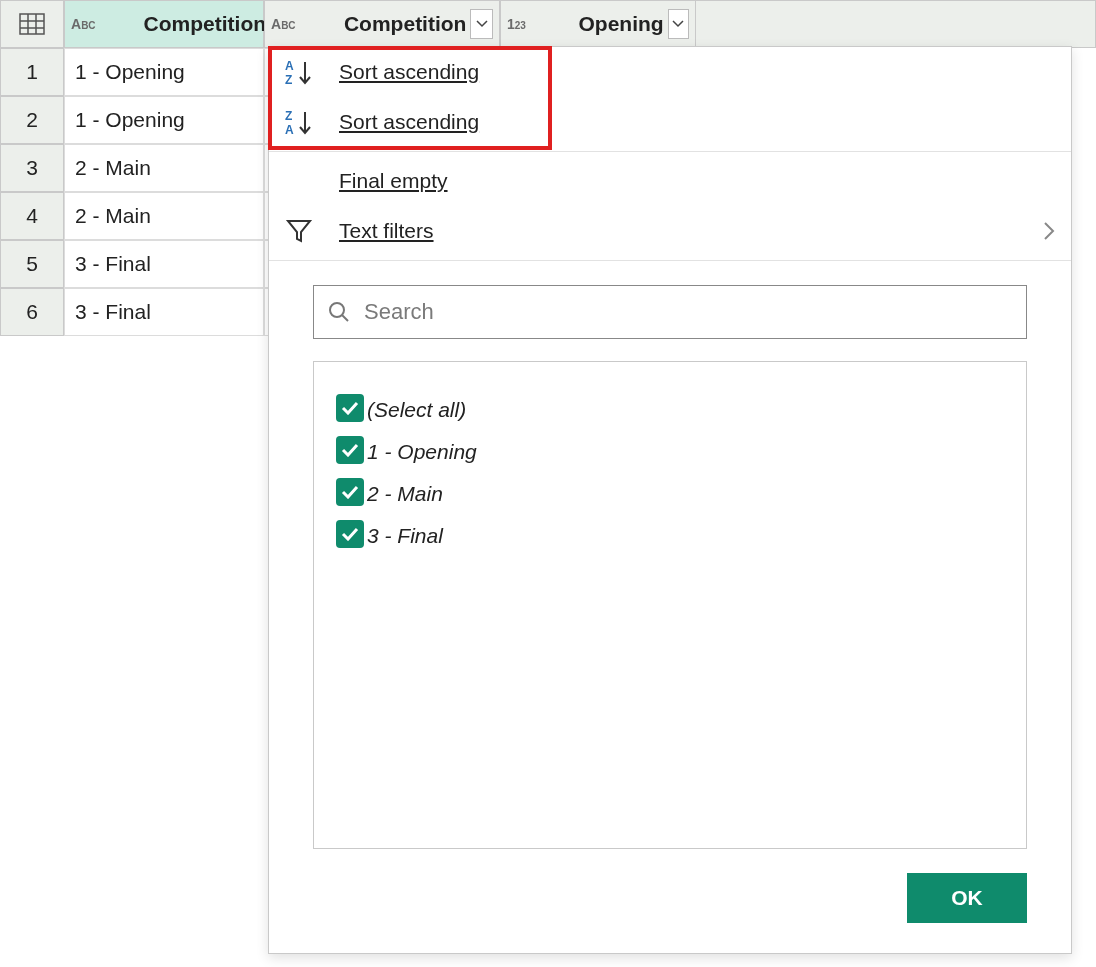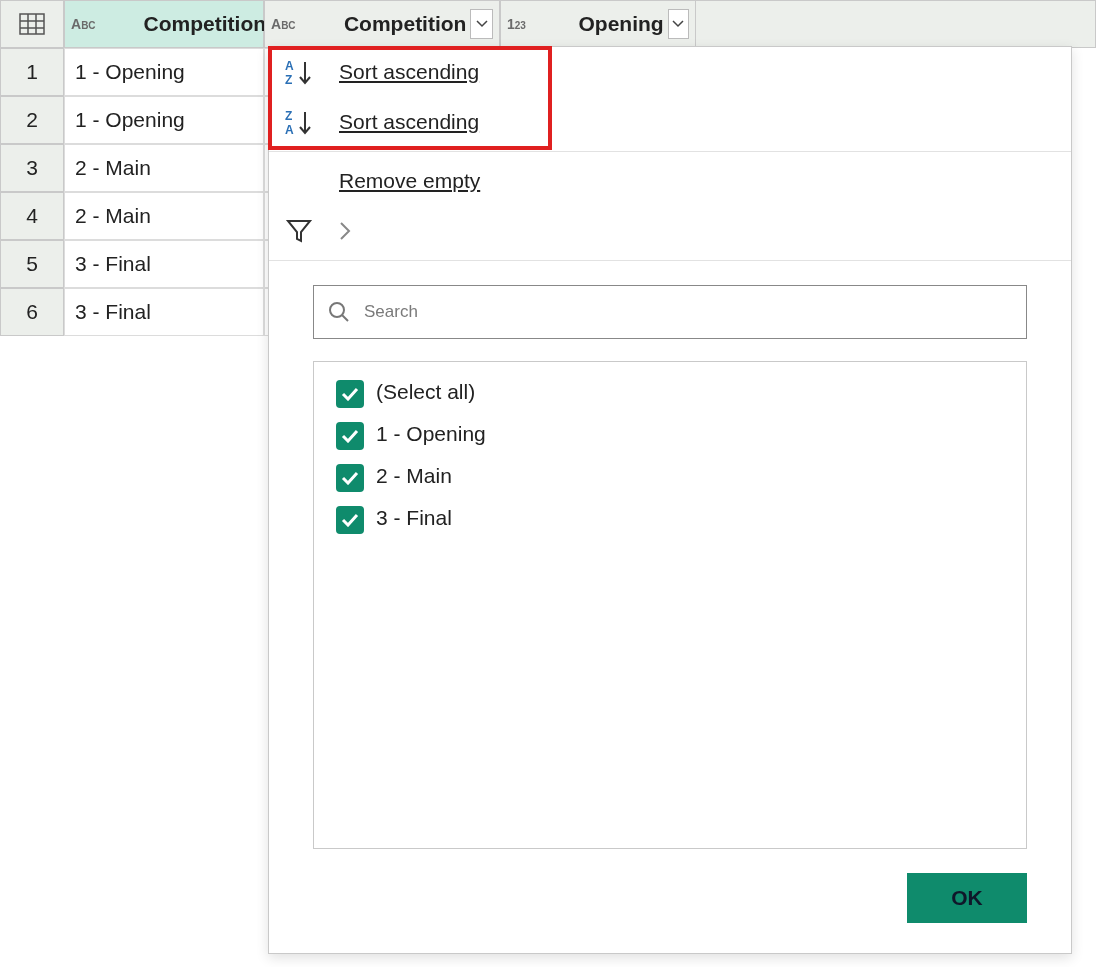--- a/index.html
+++ b/index.html
@@ -178,7 +178,7 @@
 
     <div class="menu-item">
       <span class="mi-icon"></span>
-      <span class="mi-label">Remove empty</span>
+      <span class="mi-label">Final empty</span>
     </div>
 
     <div class="menu-item">

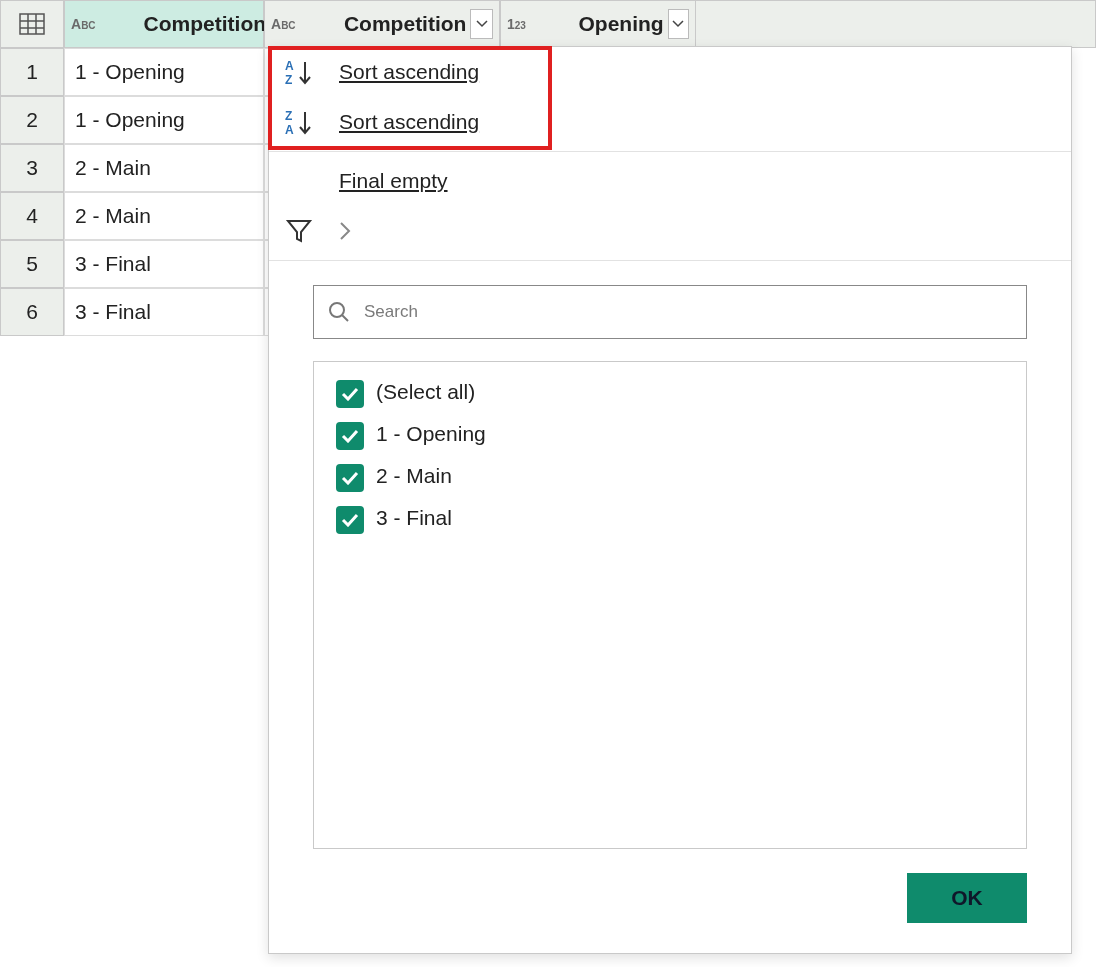--- a/index.html
+++ b/index.html
@@ -187,6 +187,7 @@
             <path d="M3 3 L25 3 L16 14 L16 23 L12 21 L12 14 Z" fill="none" stroke="#333" stroke-width="2"></path>
           </svg>
       </span>
+      <span class="mi-label">Text filters</span>
       <span class="chev">
         <svg width="12" height="20">
             <path d="M2 2 L10 10 L2 18" fill="none" stroke="#888" stroke-width="2"></path>

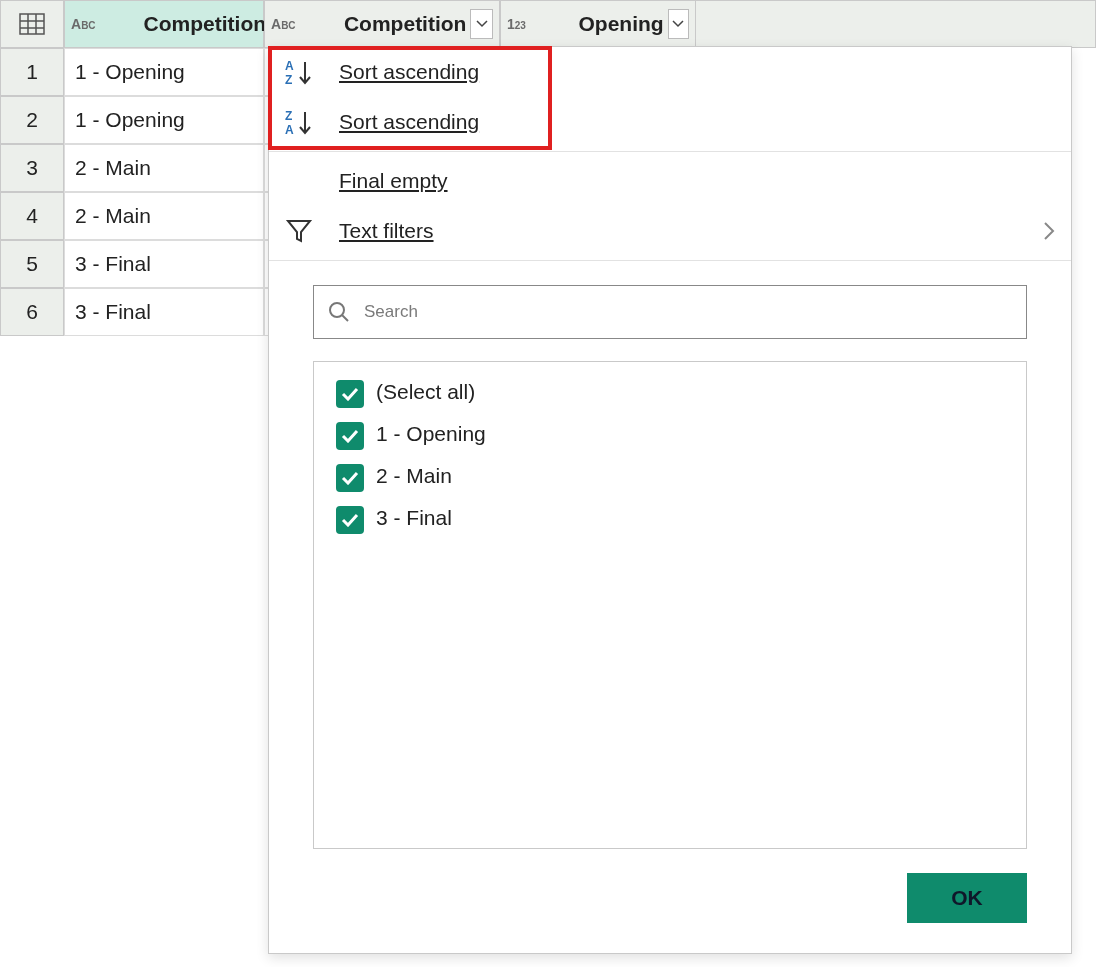--- a/index.html
+++ b/index.html
@@ -37,7 +37,7 @@
 
   .search-wrap { padding:20px 44px 10px 44px; }
   .search { width:100%; height:54px; border:1px solid #888; display:flex; align-items:center; padding:0 14px; gap:12px; color:#666; font-size:22px; }
-  .search input { border:none; outline:none; flex:1; font-size:17px; color:#222; background:transparent; }
+  .search input { border:none; outline:none; flex:1; font-size:22px; color:#222; background:transparent; }
   .search input::placeholder { color:#7a7a7a; }
 
   .list-wrap { margin:12px 44px 0 44px; border:1px solid #c9c9c9; flex:1; padding:18px 22px; overflow:auto; }

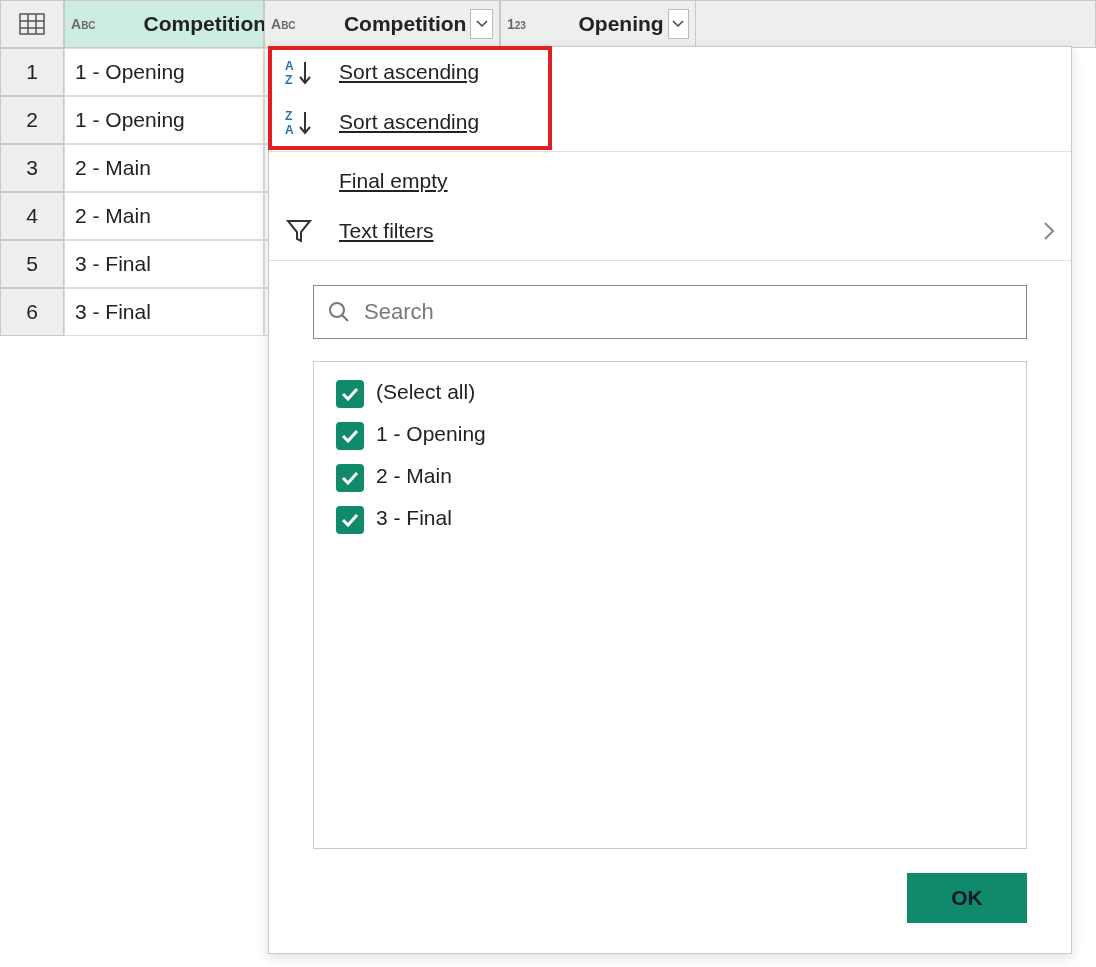--- a/index.html
+++ b/index.html
@@ -41,7 +41,7 @@
   .search input::placeholder { color:#7a7a7a; }
 
   .list-wrap { margin:12px 44px 0 44px; border:1px solid #c9c9c9; flex:1; padding:18px 22px; overflow:auto; }
-  .chk-row { display:flex; align-items:flex-start; gap:12px; height:42px; }
+  .chk-row { display:flex; align-items:flex-end; gap:3px; height:42px;font-style:italic; }
   .chk { width:28px; height:28px; border-radius:4px; background:#0f8b6c; display:flex; align-items:center; justify-content:center; }
   .chk svg { width:18px; height:14px; stroke:#fff; stroke-width:3; fill:none; }
 

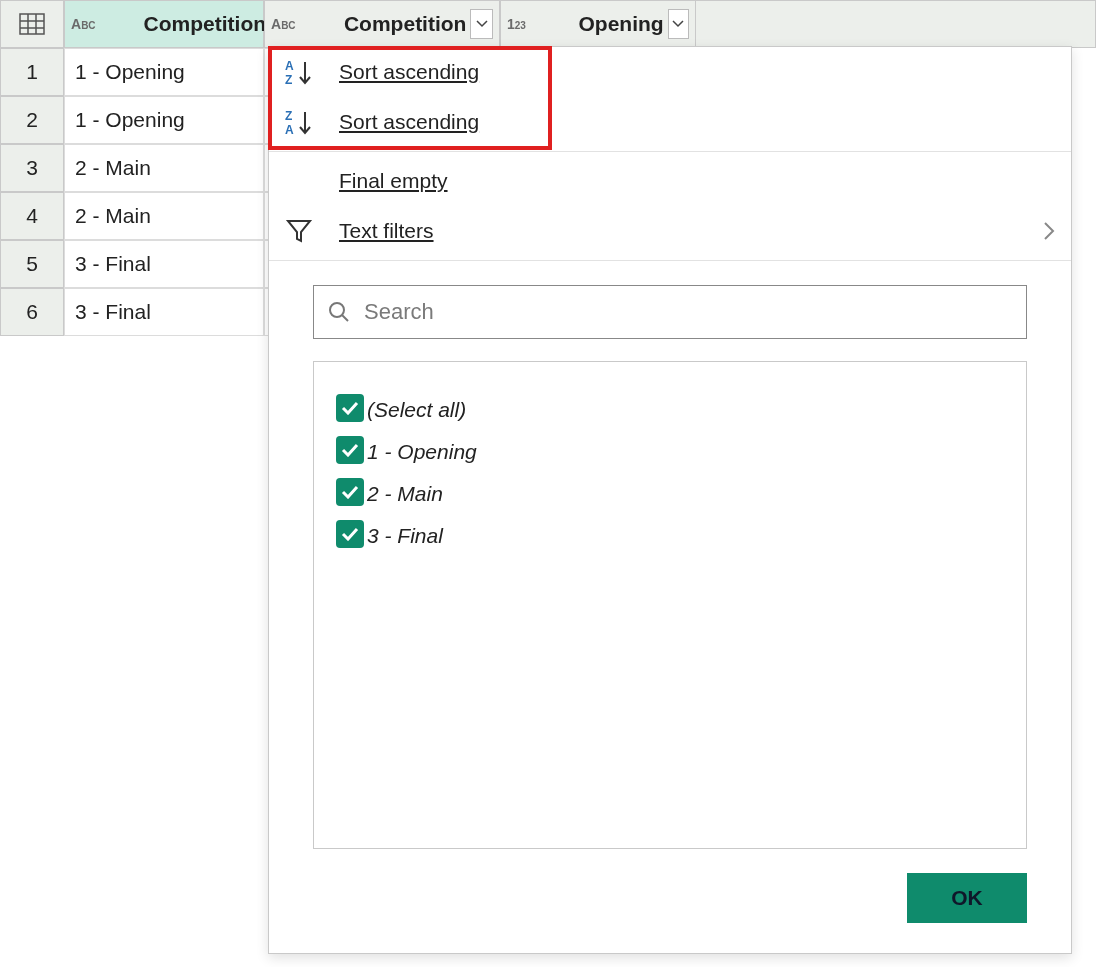--- a/index.html
+++ b/index.html
@@ -47,7 +47,7 @@
 
   .btn-row { display:flex; justify-content:flex-end; gap:20px; padding:24px 44px 30px 0; }
   .btn { height:50px; min-width:120px; display:flex; align-items:center; justify-content:center; font-size:21px; }
-  .btn-ok { background:#0f8b6c; color:#0f172a; border:none; font-weight:600; }
+  .btn-ok { background:#0f8b6c; color:#ffffff; border:none; font-weight:600; }
   .btn-cancel { background:#fff; border:1px solid #888; }
 
   svg { display:block; }

